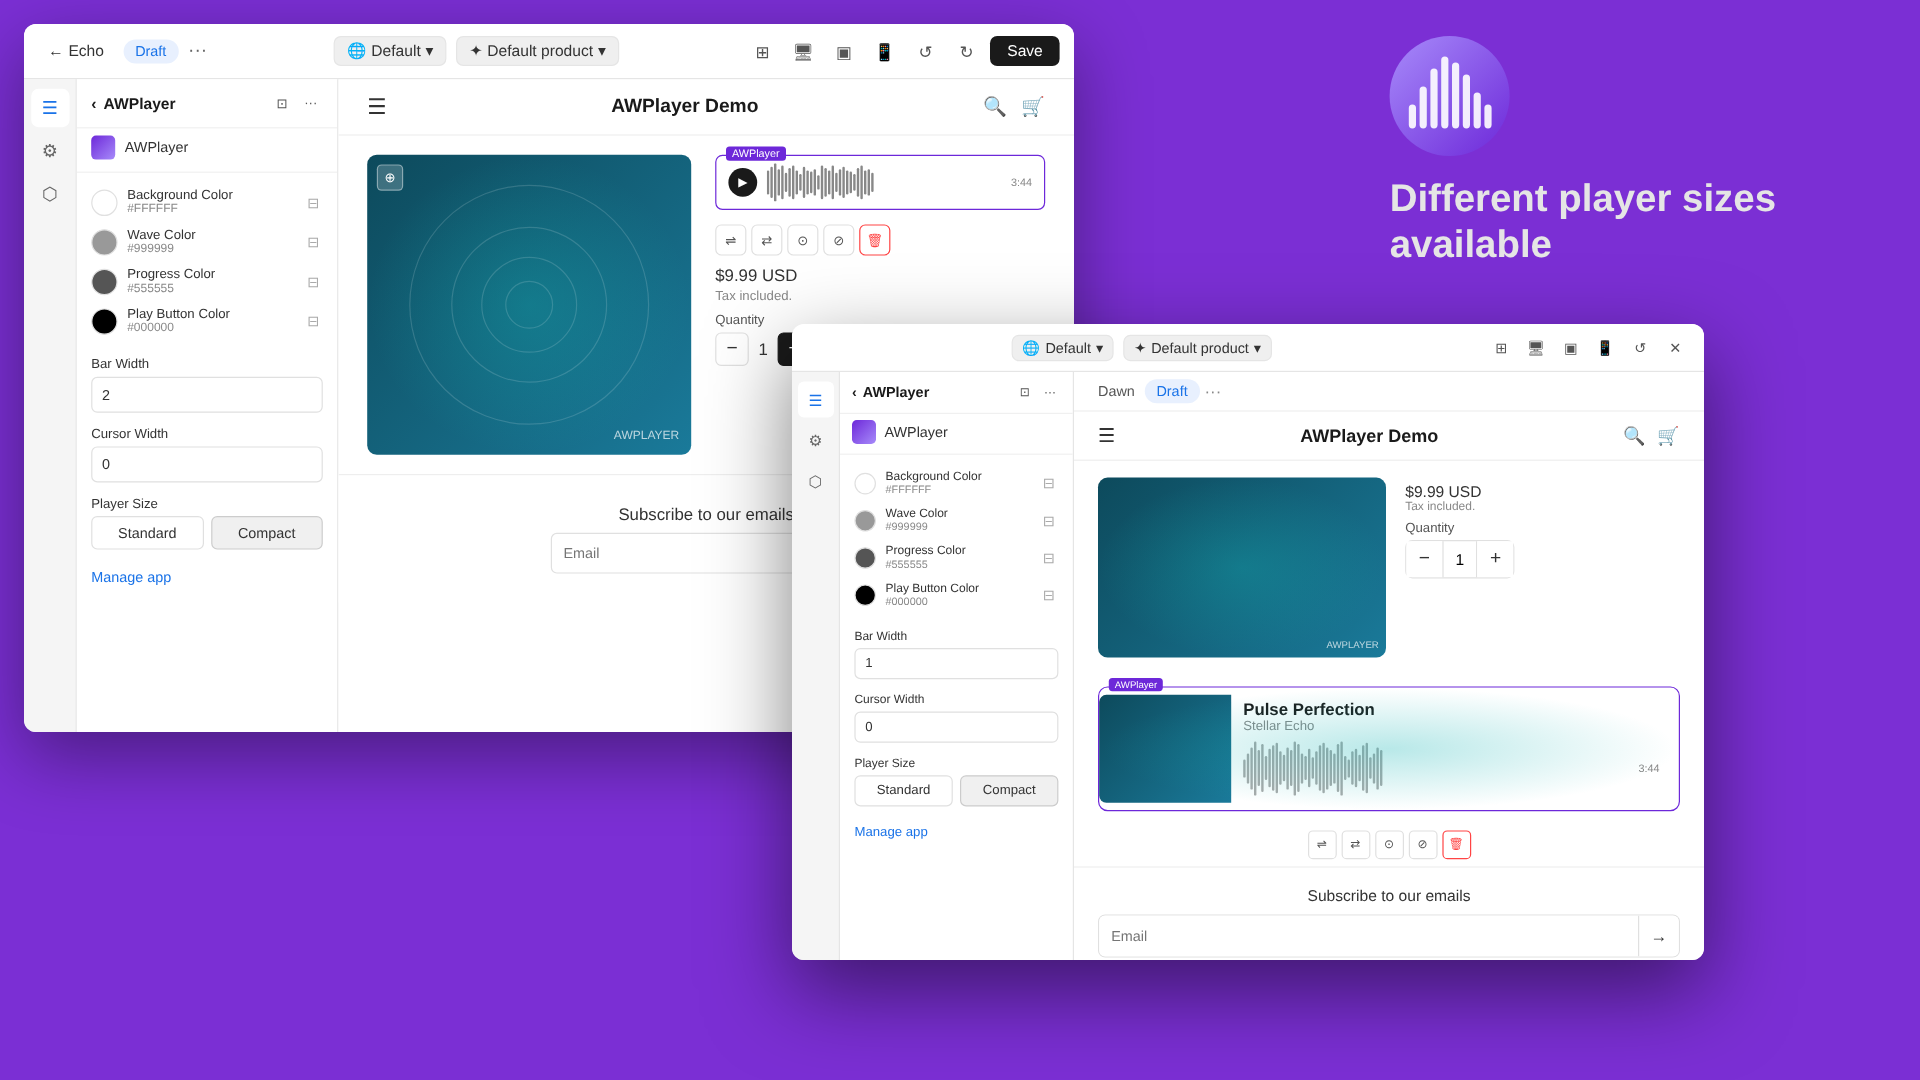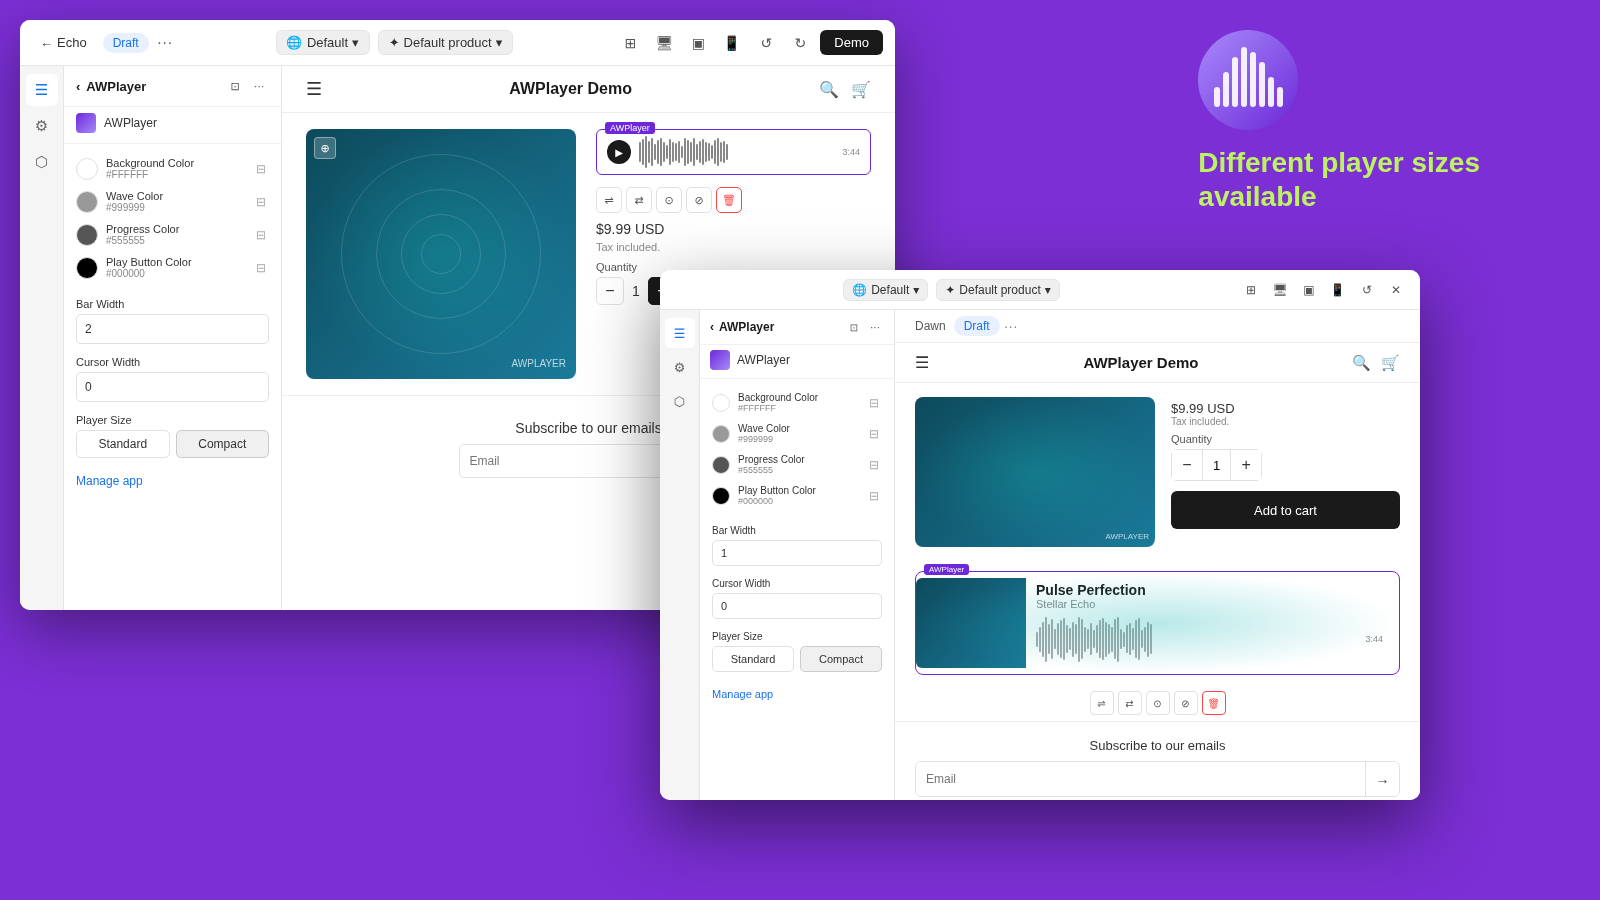--- a/index.html
+++ b/index.html
@@ -220,7 +220,7 @@
       <button class="icon-btn">📱</button>
       <button class="icon-btn">↺</button>
       <button class="icon-btn">↻</button>
-      <button class="save-btn">Demo</button>
+      <button class="save-btn">Save</button>
     </div>
   </div>
 

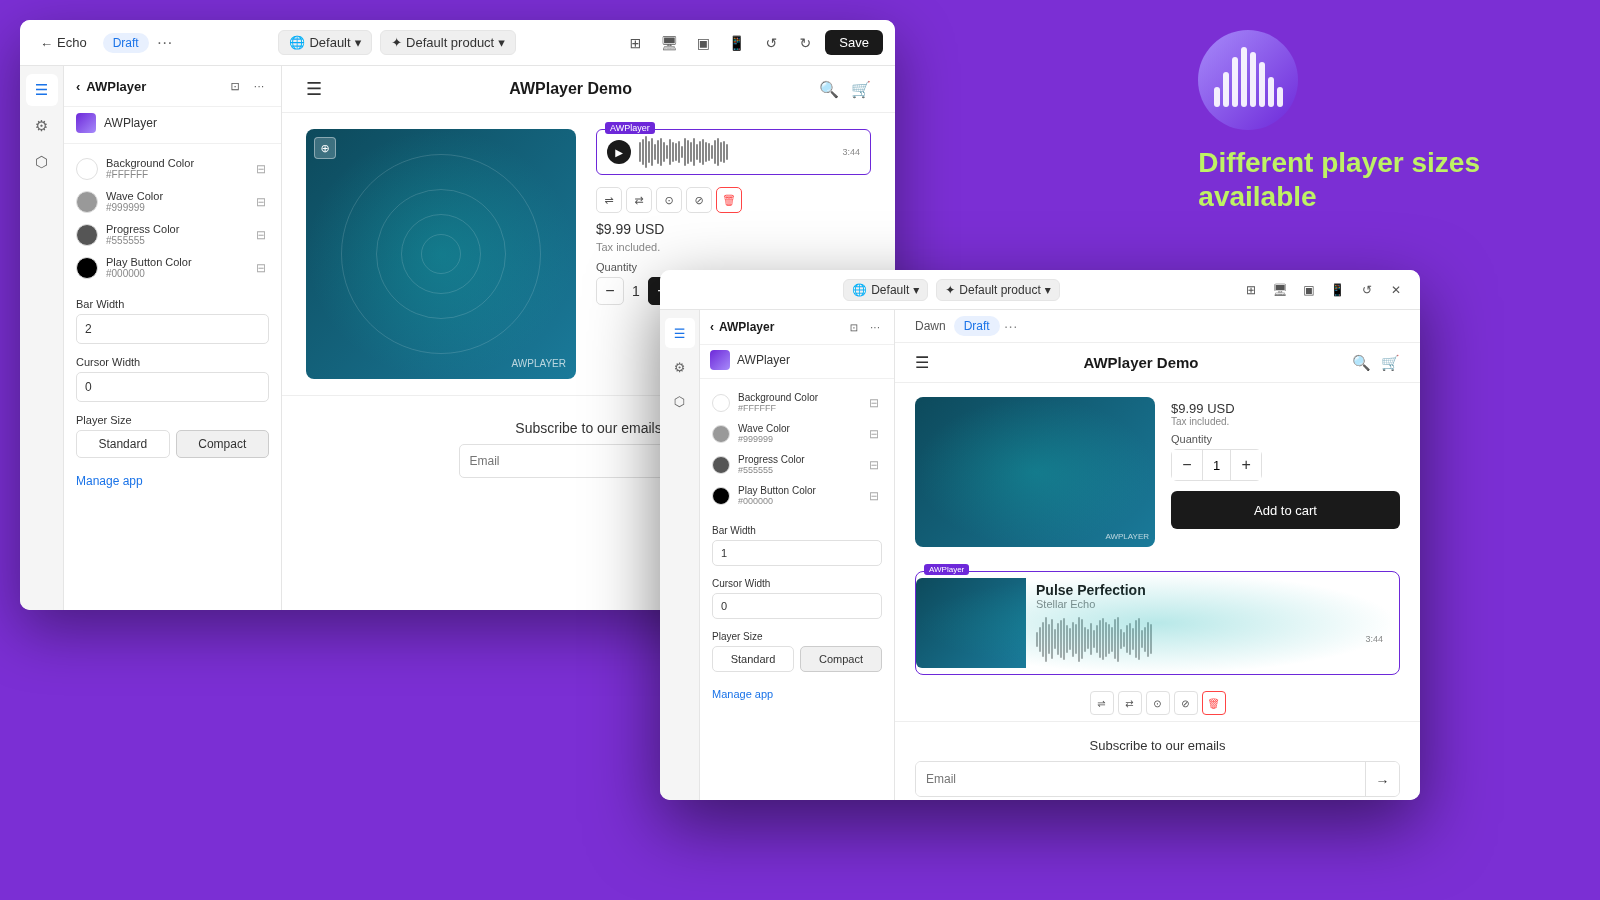--- a/index.html
+++ b/index.html
@@ -13,7 +13,7 @@
     .logo-circle { width: 100px; height: 100px; border-radius: 50%; background: linear-gradient(135deg, #a78bfa, #6d28d9); display: flex; align-items: center; justify-content: center; margin-bottom: 16px; overflow: hidden; }
     .logo-bars { display: flex; align-items: flex-end; gap: 3px; height: 70px; padding: 8px; }
     .logo-bar { width: 6px; background: white; border-radius: 3px; opacity: 0.9; }
-    .tagline { color: #bef264; font-size: 28px; font-weight: 800; line-height: 1.2; max-width: 360px; }
+    .tagline { color: #e5e5e5; font-size: 32px; font-weight: 800; line-height: 1.2; max-width: 360px; }
 
     
     .editor-window { position: absolute; top: 20px; left: 20px; width: 875px; height: 590px; background: #f5f5f5; border-radius: 10px; box-shadow: 0 20px 60px rgba(0,0,0,0.4); overflow: hidden; z-index: 5; }

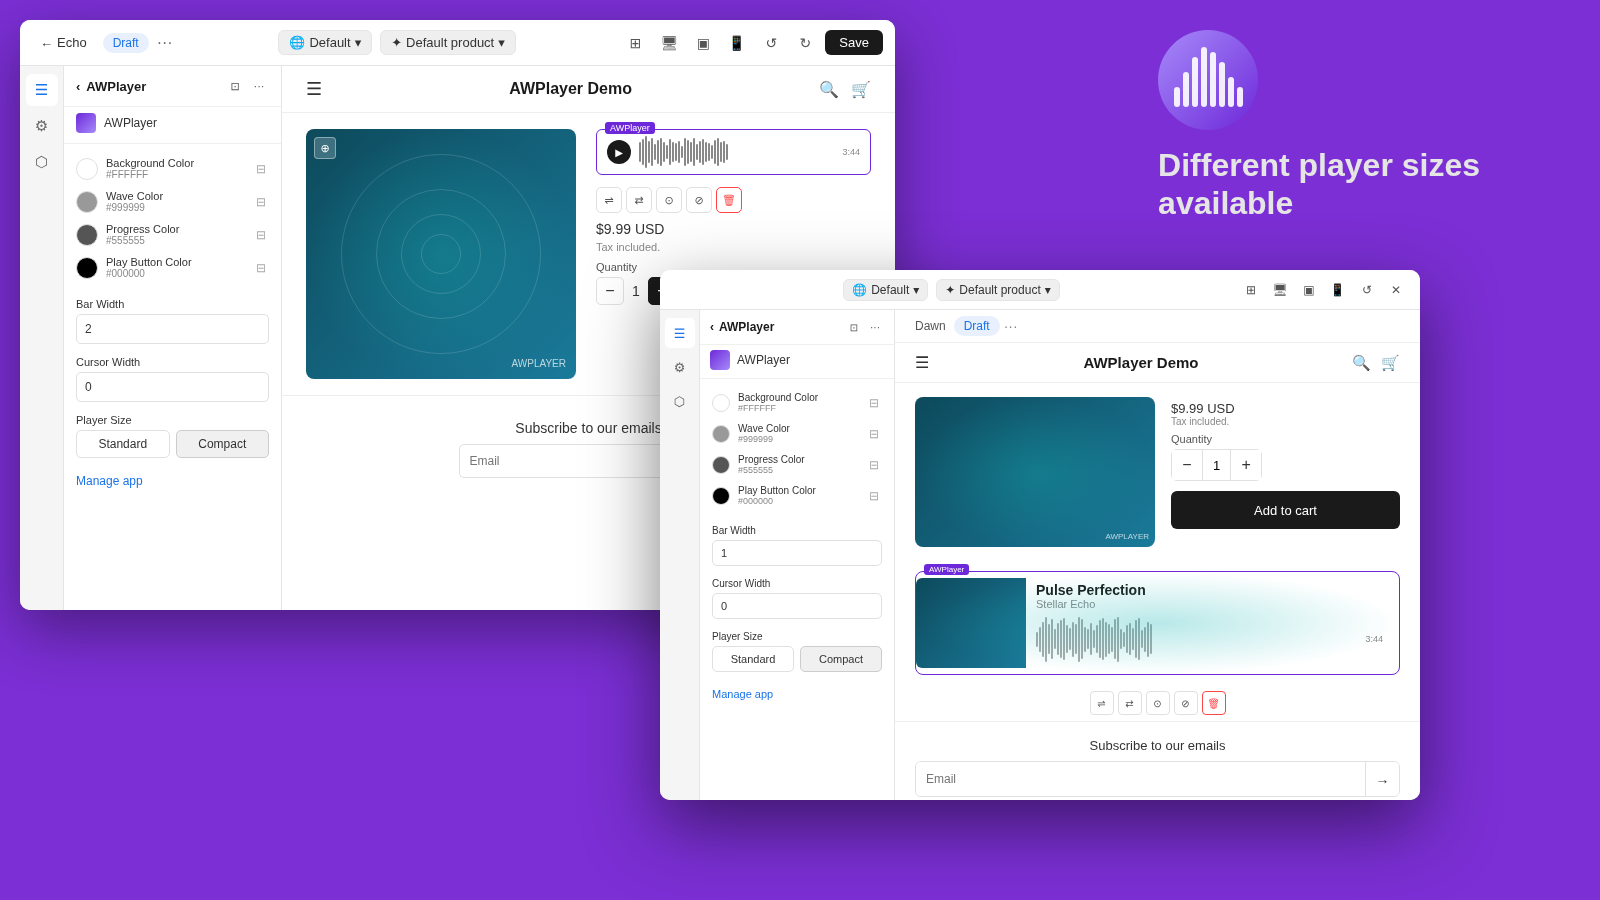--- a/index.html
+++ b/index.html
@@ -535,7 +535,6 @@
             <span class="sec-qty-val">1</span>
             <button class="sec-qty-btn">+</button>
           </div>
-          <button class="add-to-cart">Add to cart</button>
         </div>
       </div>
 

